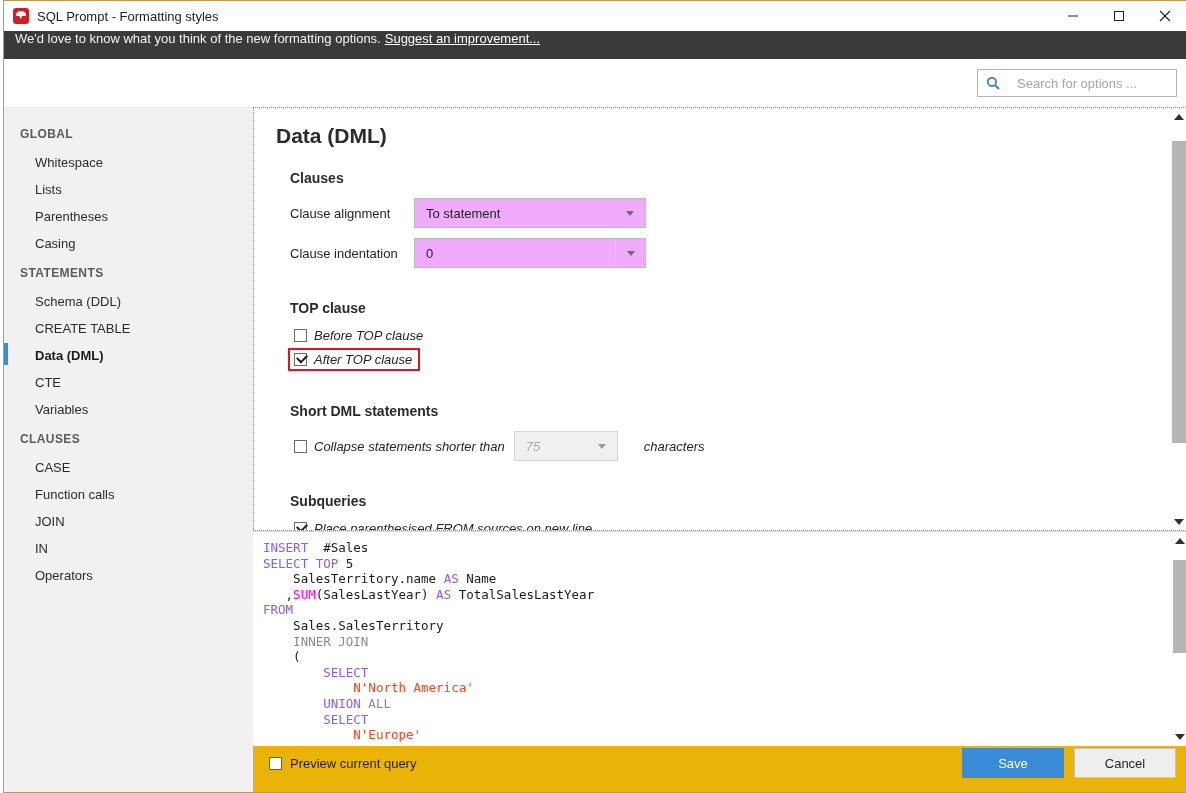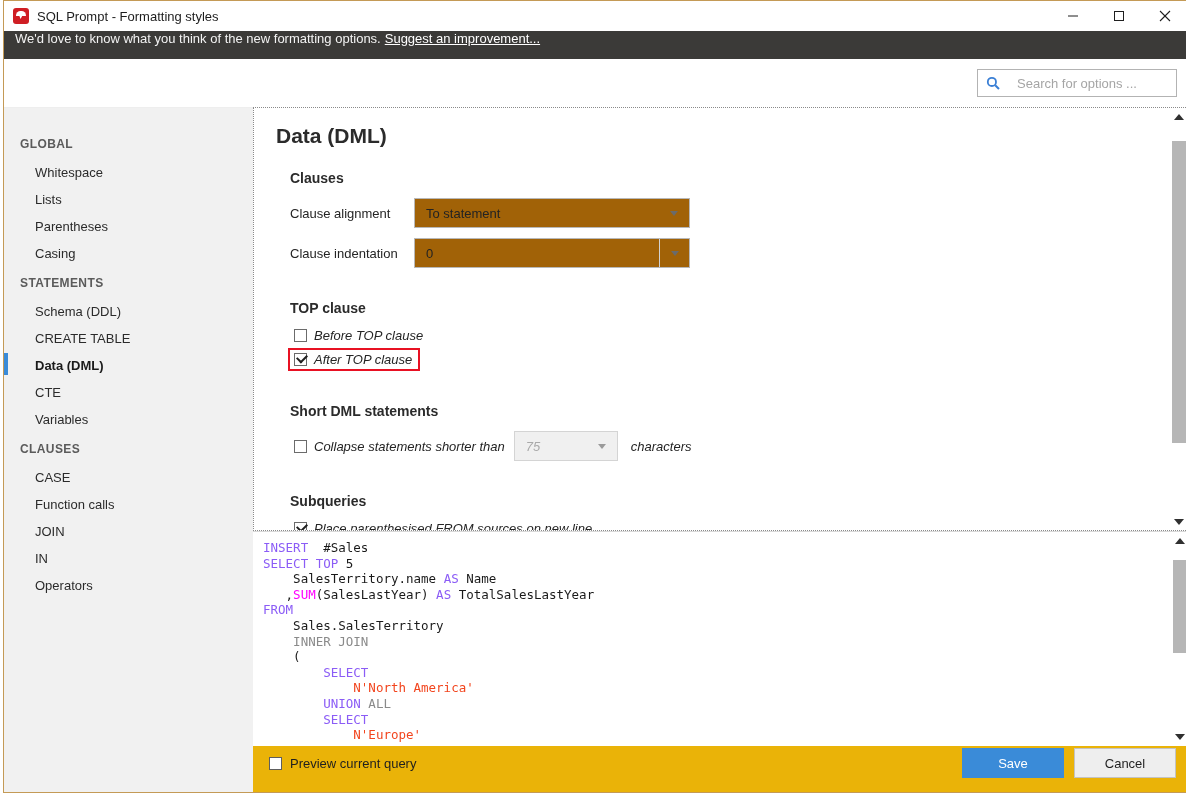--- a/index.html
+++ b/index.html
@@ -92,7 +92,7 @@
     flex:0 0 249px; width:249px;
     background:#f1f1f1;
     border-top:1px solid #eeeeee;
-    padding-top:20px;
+    padding-top:10px;
     overflow:hidden;
   }
   .nav-group {

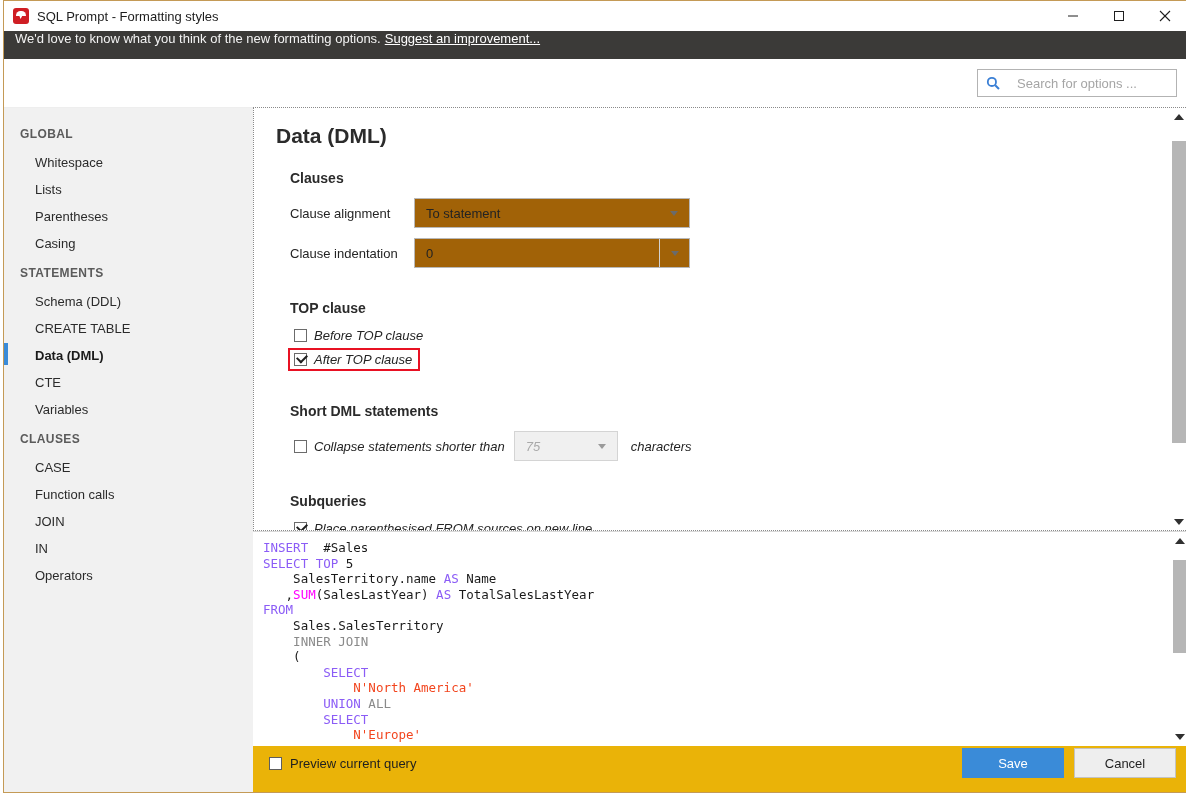--- a/index.html
+++ b/index.html
@@ -144,8 +144,8 @@
   .field-label { width:124px; font-size:13px; color:#242424; }
 
   .combo {
-    width:276px; height:30px;
-    border:1px solid #b8b8b8; background:#a16207;
+    width:232px; height:30px;
+    border:1px solid #b8b8b8; background:#f0abfc;
     display:flex; align-items:center;
     font-size:13px; color:#232323;
     position:relative;

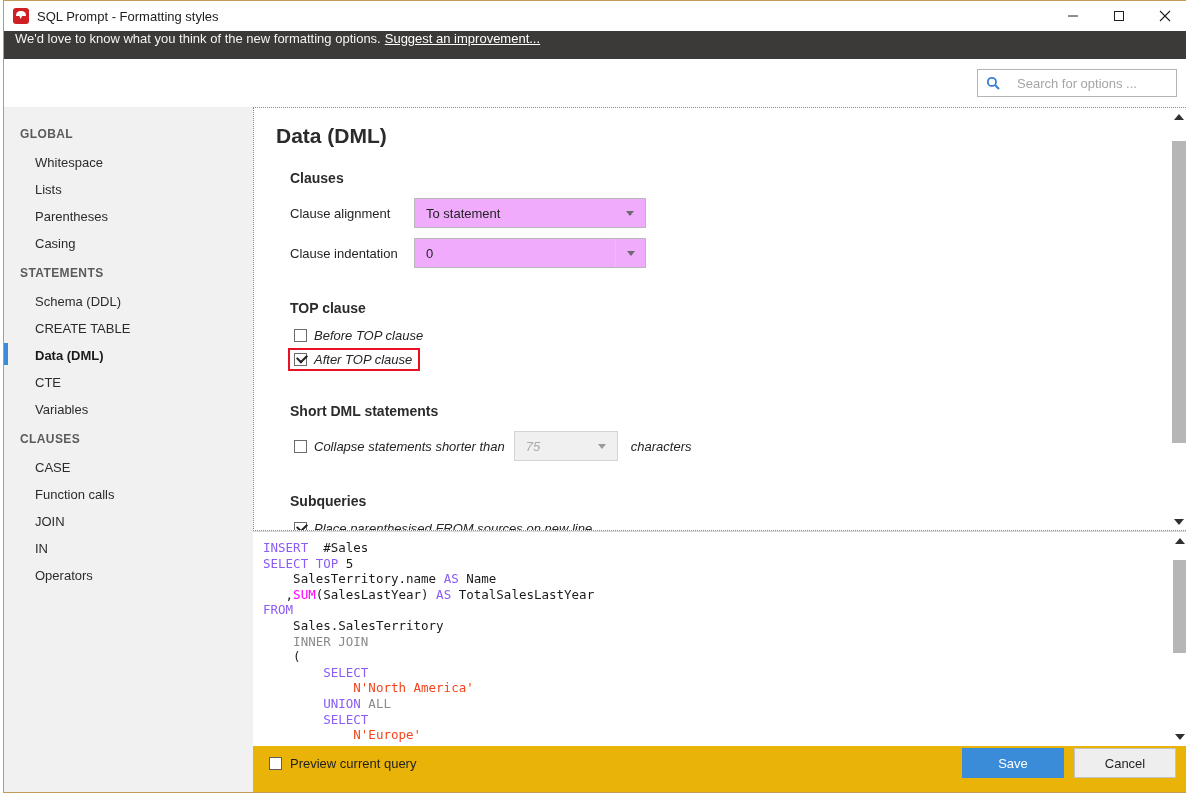--- a/index.html
+++ b/index.html
@@ -195,7 +195,7 @@
     margin-left:12px;
     width:fit-content;
   }
-  .inline-after { margin-left:13px; font-size:13px; color:#242424; }
+  .inline-after { margin-left:26px; font-size:13px; color:#242424; }
 
   
   .vscroll {

